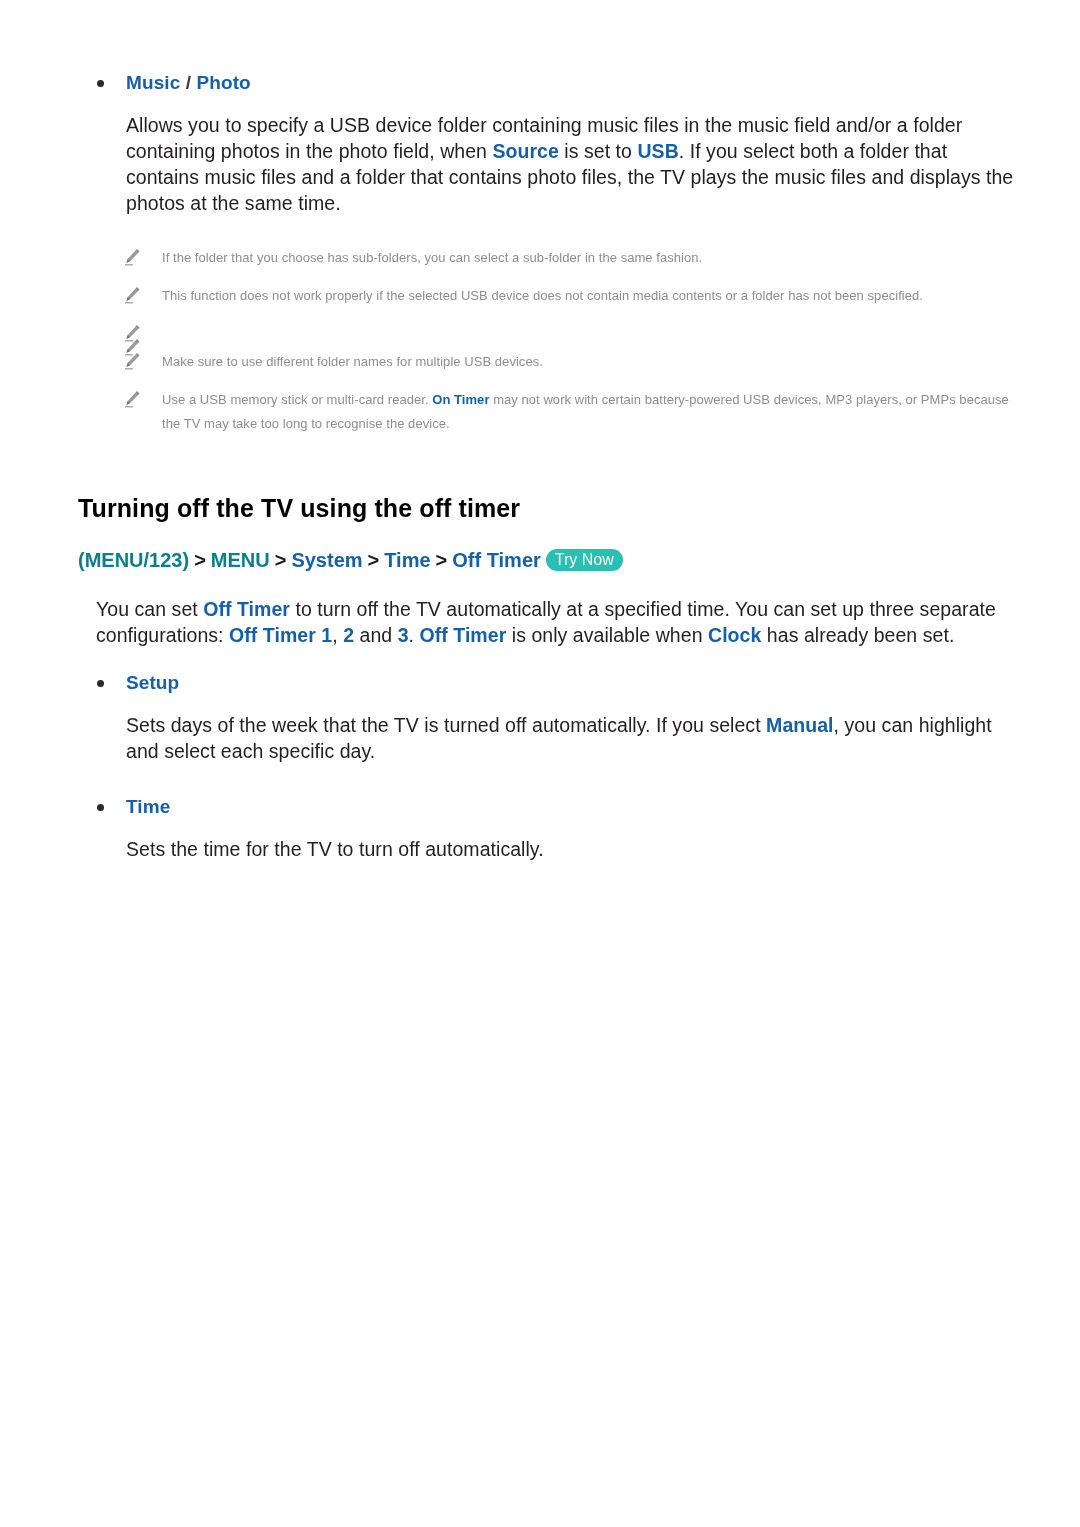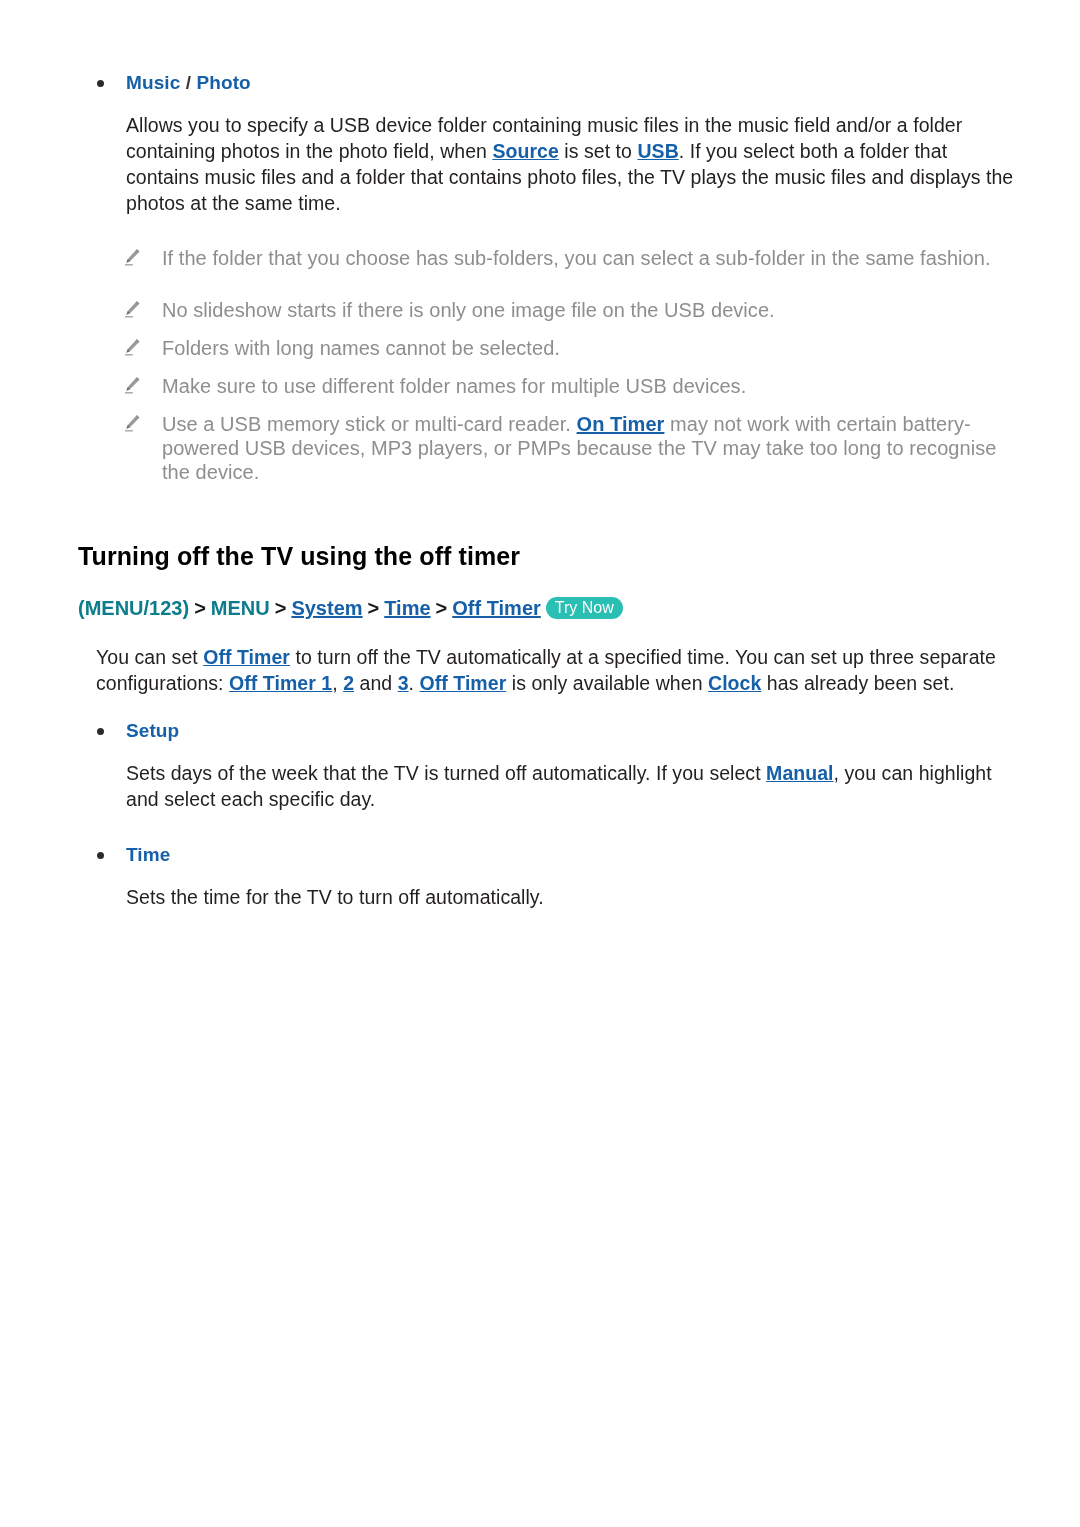--- a/index.html
+++ b/index.html
@@ -22,7 +22,7 @@
     padding: 0;
     overflow: hidden;
   }
-  .blue-b { color: #1560a8; font-weight: bold; text-decoration: underline; }
+  .blue-b { color: #1560a8; font-weight: bold; }
   .teal   { color: #0b7d8c; font-weight: bold; text-align: center; }
   .arrow  { color: #1a1a1a; font-weight: bold; padding: 0 5px; }
 

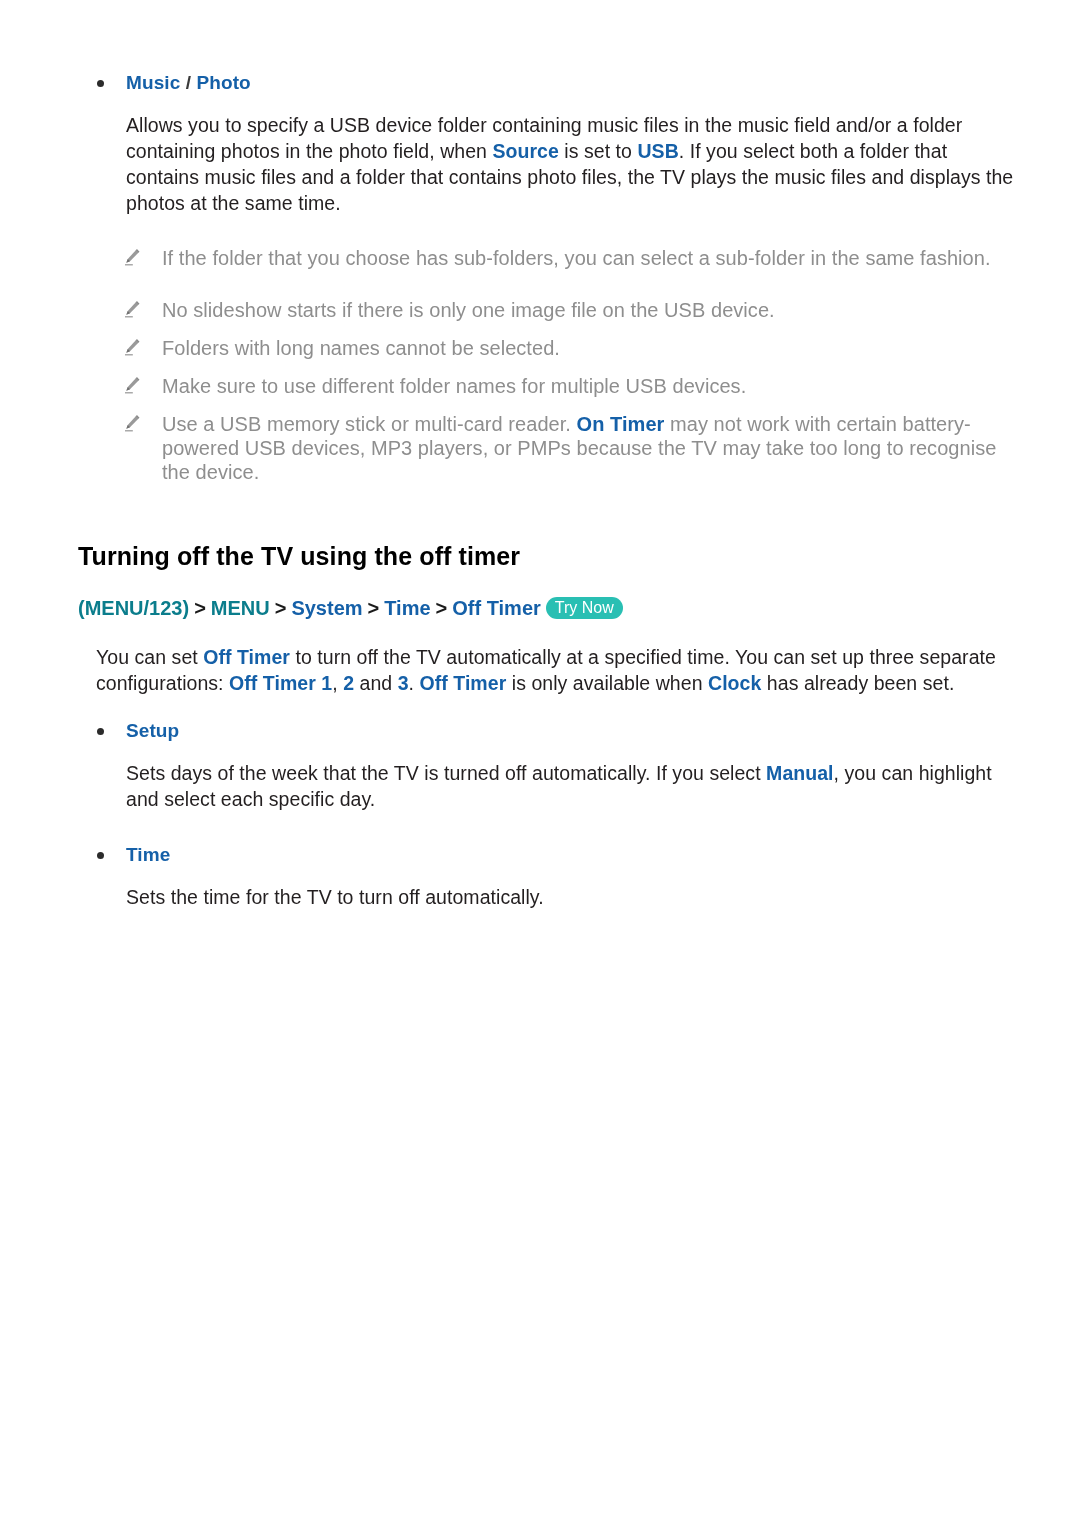--- a/index.html
+++ b/index.html
@@ -72,7 +72,7 @@
     position: relative;
     padding-left: 162px;
     padding-right: 62px;
-    font-size: 20px;
+    font-size: 13px;
     line-height: 24px;
     color: #8e8e8e;
     letter-spacing: 0.05px;

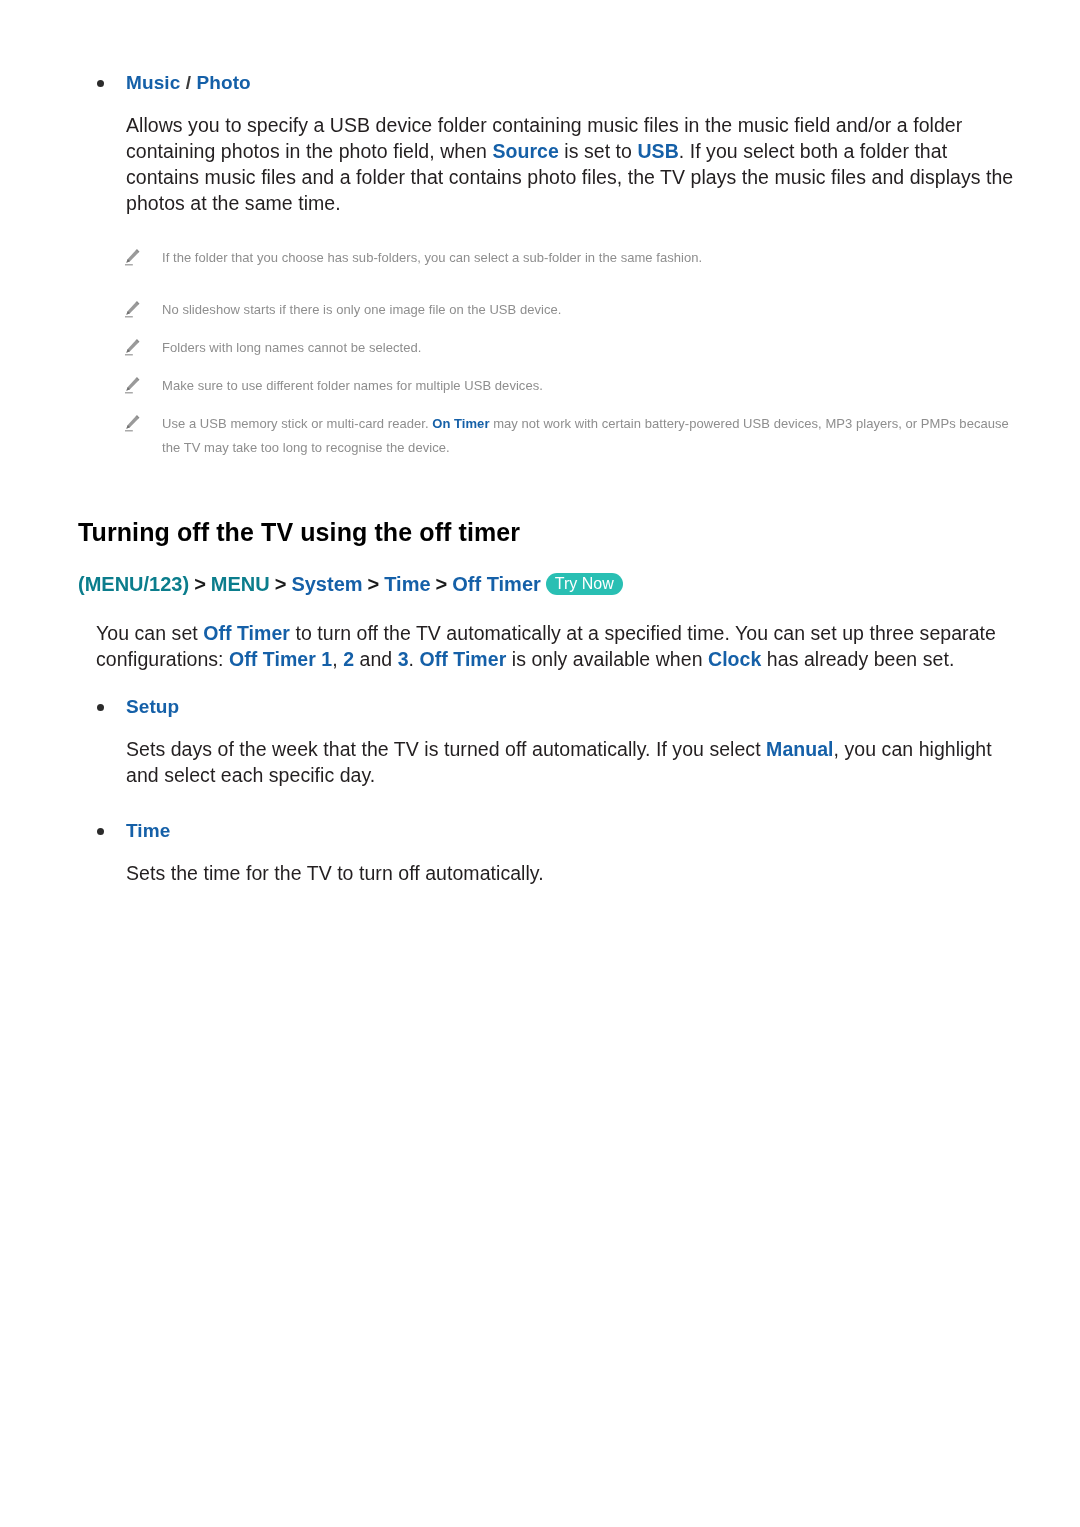--- a/index.html
+++ b/index.html
@@ -158,6 +158,17 @@
 
   <div class="sp-14"></div>
 
+  <div class="note">
+    <svg class="pencil" viewBox="0 0 24 24" aria-hidden="true">
+      <g fill="#9a9a9a">
+        <path d="M16.8 2.4 L19.9 5.5 L9.6 15.8 L5.2 17.6 L6.9 13.2 Z"></path>
+        <path d="M17.9 1.3 L21.0 4.4 L19.6 5.8 L16.5 2.7 Z" fill="#8a8a8a"></path>
+        <path d="M6.9 13.2 L9.6 15.8 L5.2 17.6 Z" fill="#707070"></path>
+      </g>
+      <rect x="3.6" y="19.4" width="9.4" height="1.5" fill="#9a9a9a"></rect>
+    </svg>
+    <span>This function does not work properly if the selected USB device does not contain media contents or a folder has not been specified.</span>
+  </div>
 
   <div class="sp-14"></div>
 

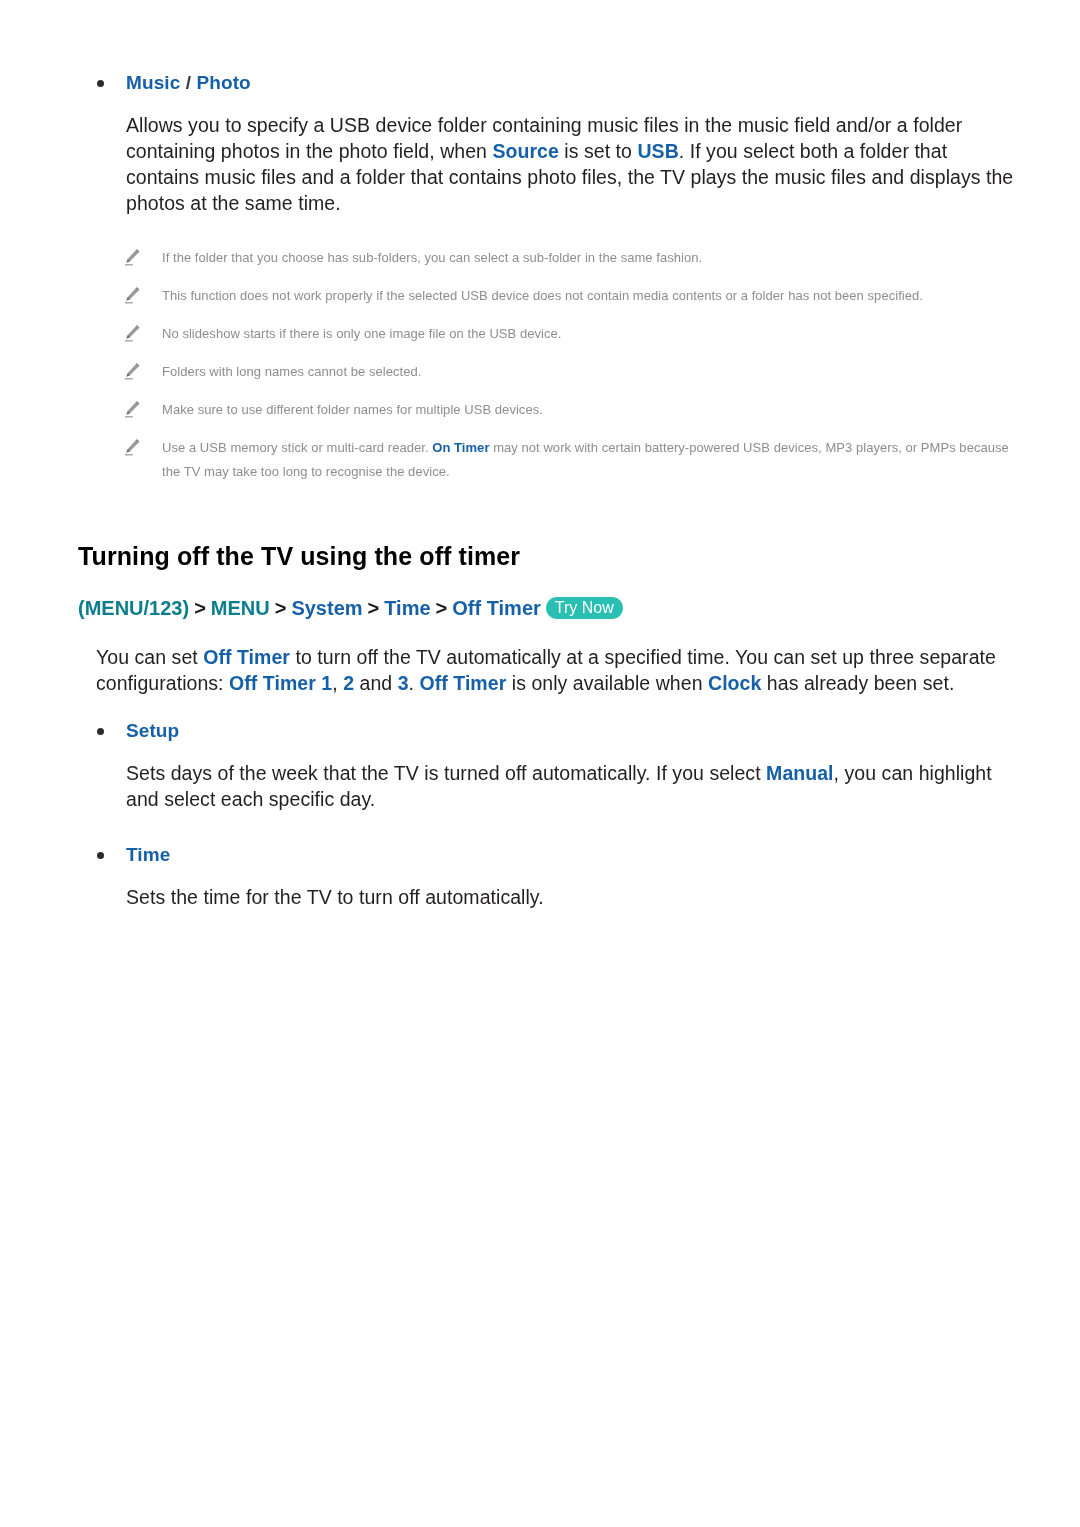--- a/index.html
+++ b/index.html
@@ -181,7 +181,6 @@
       </g>
       <rect x="3.6" y="19.4" width="9.4" height="1.5" fill="#9a9a9a"></rect>
     </svg>
-    <span>No slideshow starts if there is only one image file on the USB device.</span>
   </div>
 
   <div class="sp-14"></div>

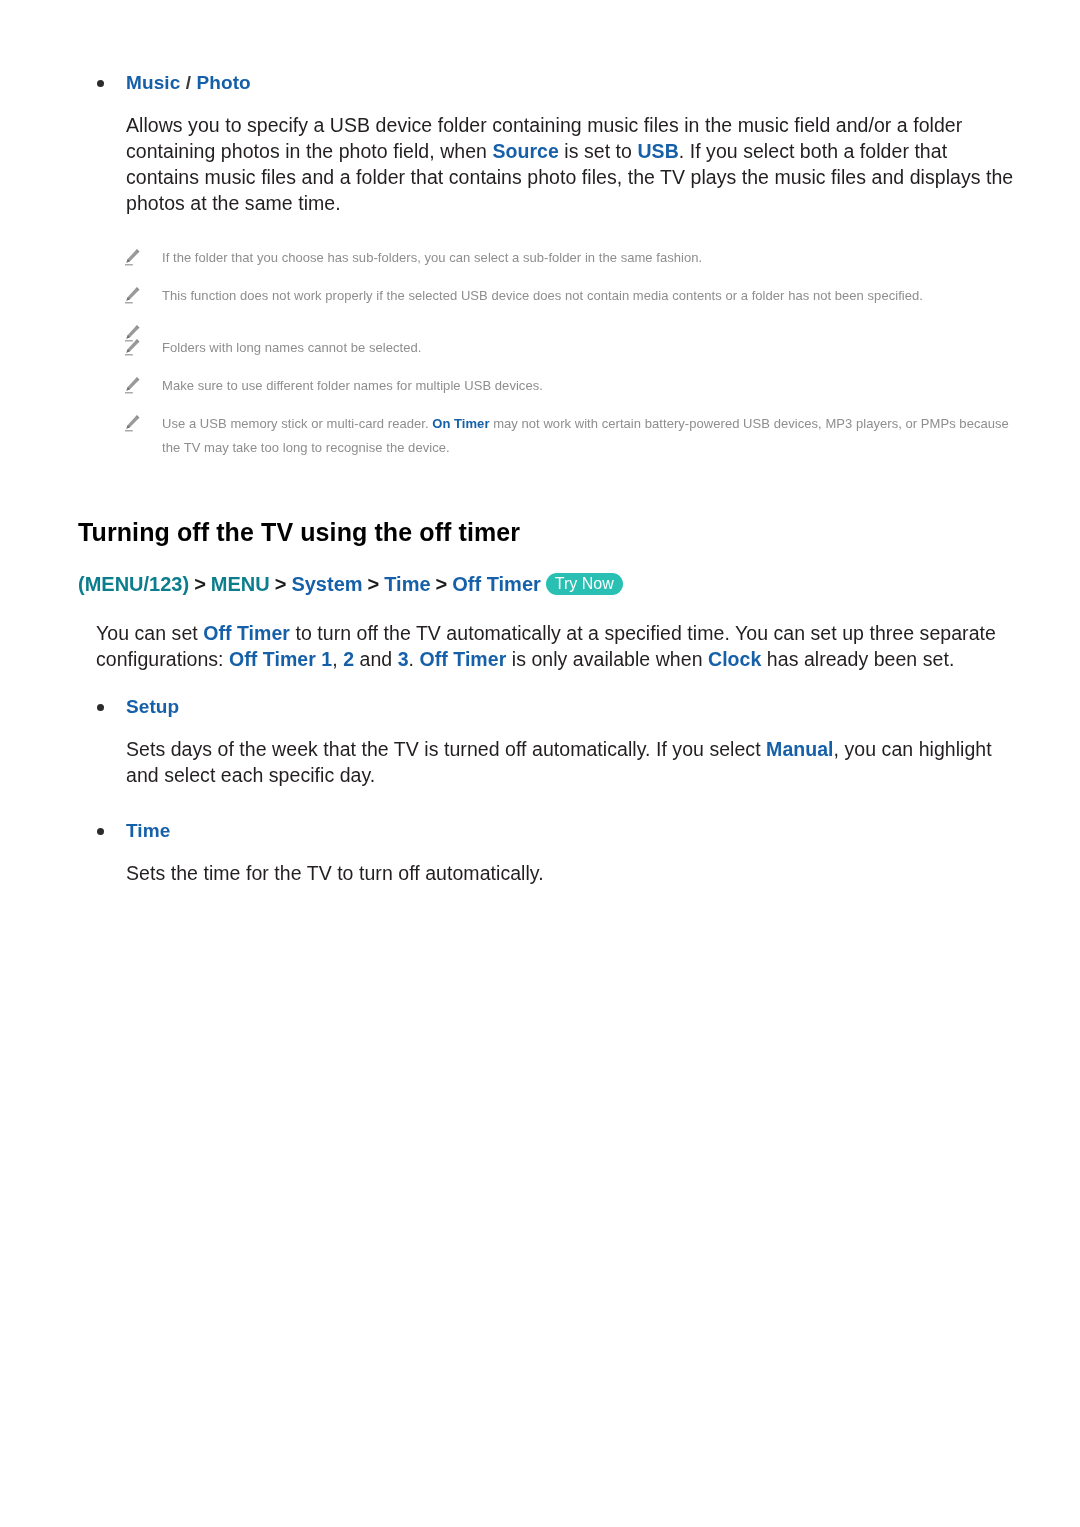--- a/index.html
+++ b/index.html
@@ -194,7 +194,6 @@
       </g>
       <rect x="3.6" y="19.4" width="9.4" height="1.5" fill="#9a9a9a"></rect>
     </svg>
-    <span>Folders with long names cannot be selected.</span>
   </div>
 
   <div class="sp-14"></div>

